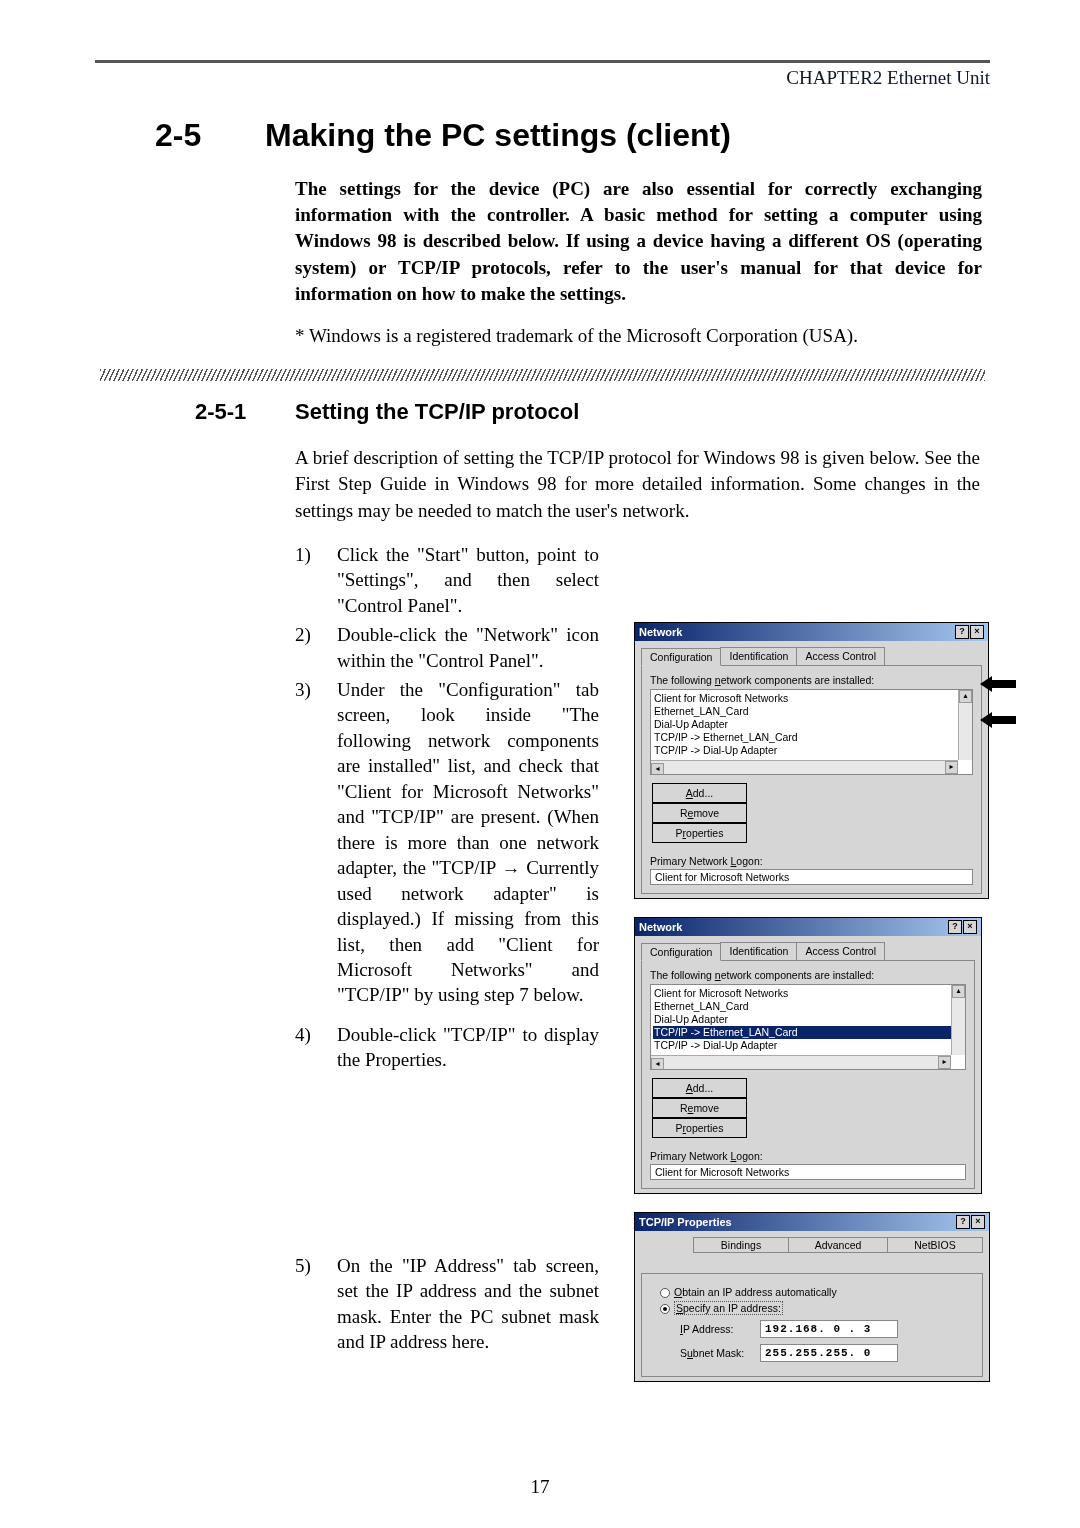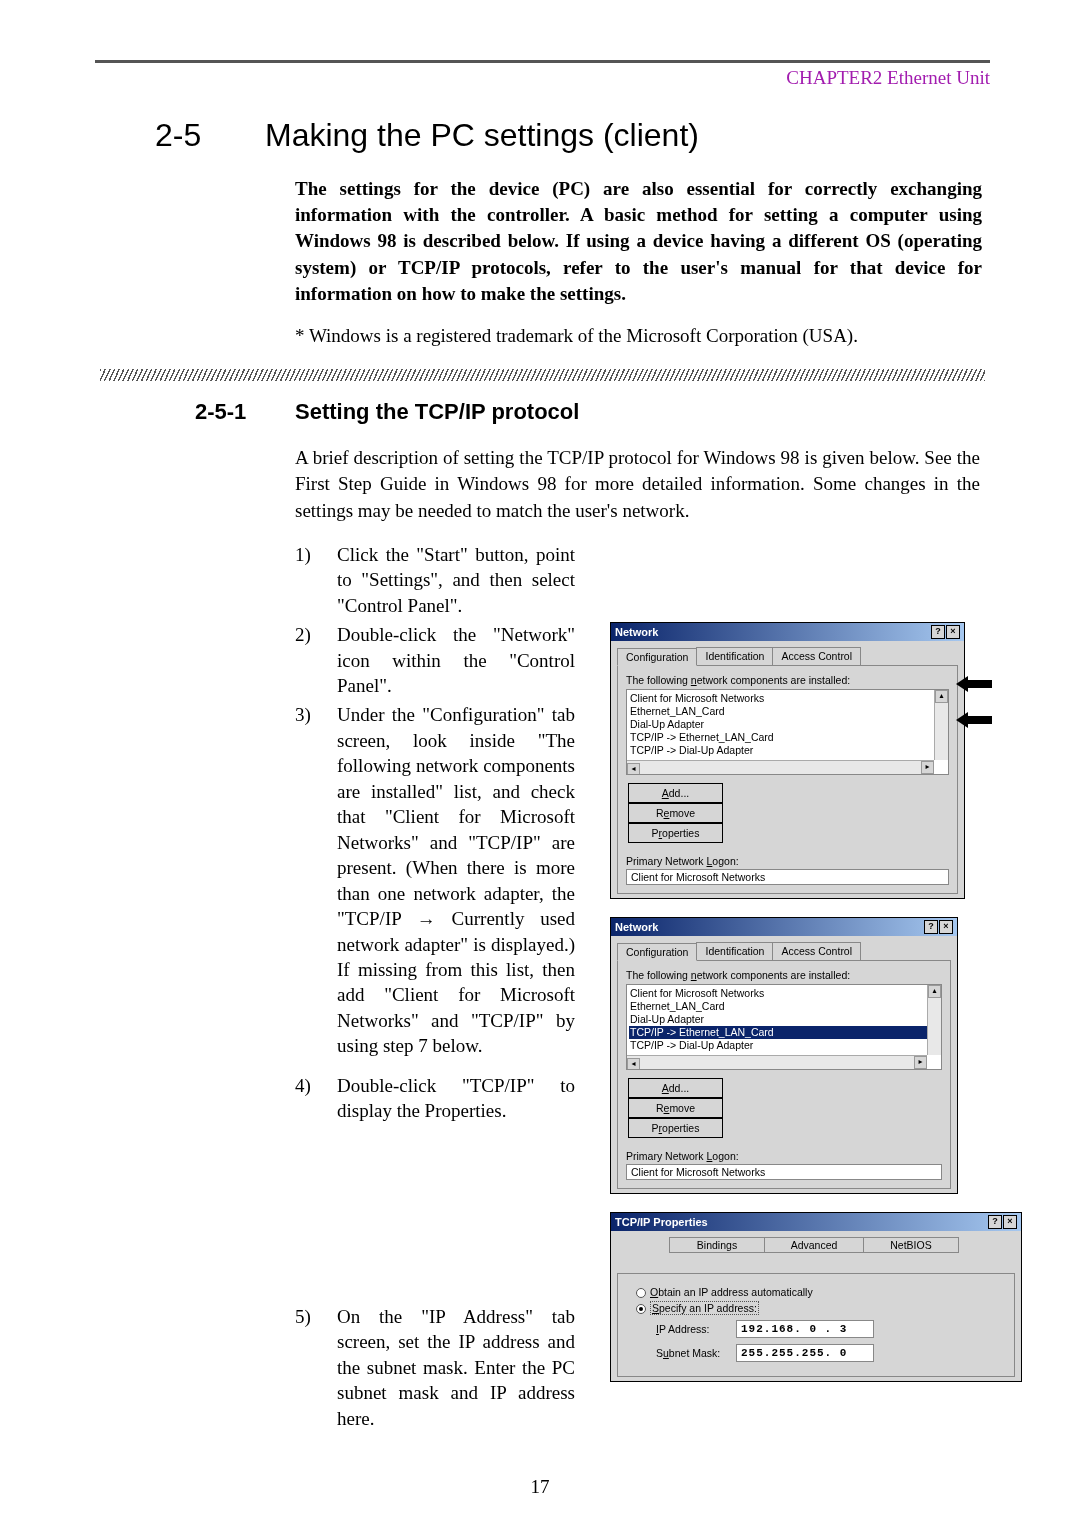--- a/index.html
+++ b/index.html
@@ -18,7 +18,7 @@
     .chapter-text {
       text-align: right;
       font-size: 19px;
-      color: #a21caf;
+      color: #0f172a;
       margin-bottom: 28px;
     }
     .section-title {

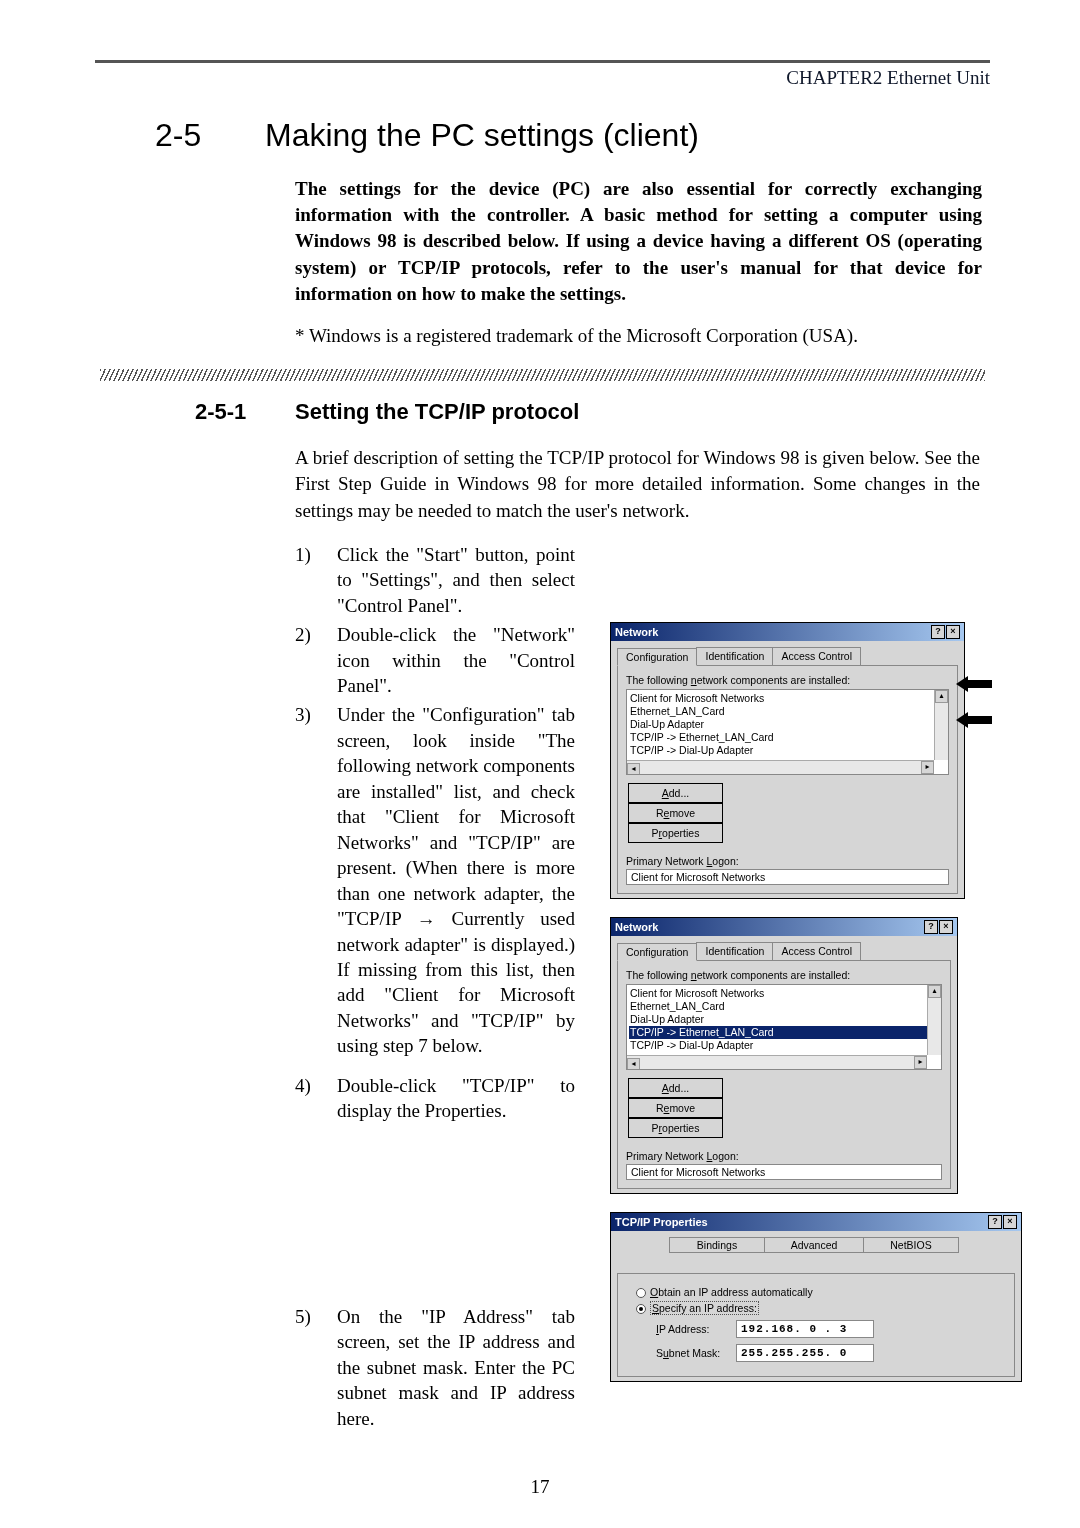--- a/index.html
+++ b/index.html
@@ -23,7 +23,7 @@
     }
     .section-title {
       font-family: Arial, Helvetica, sans-serif;
-      font-weight: normal;
+      font-weight: bold;
       font-size: 32px;
       margin-left: 60px;
       margin-bottom: 22px;

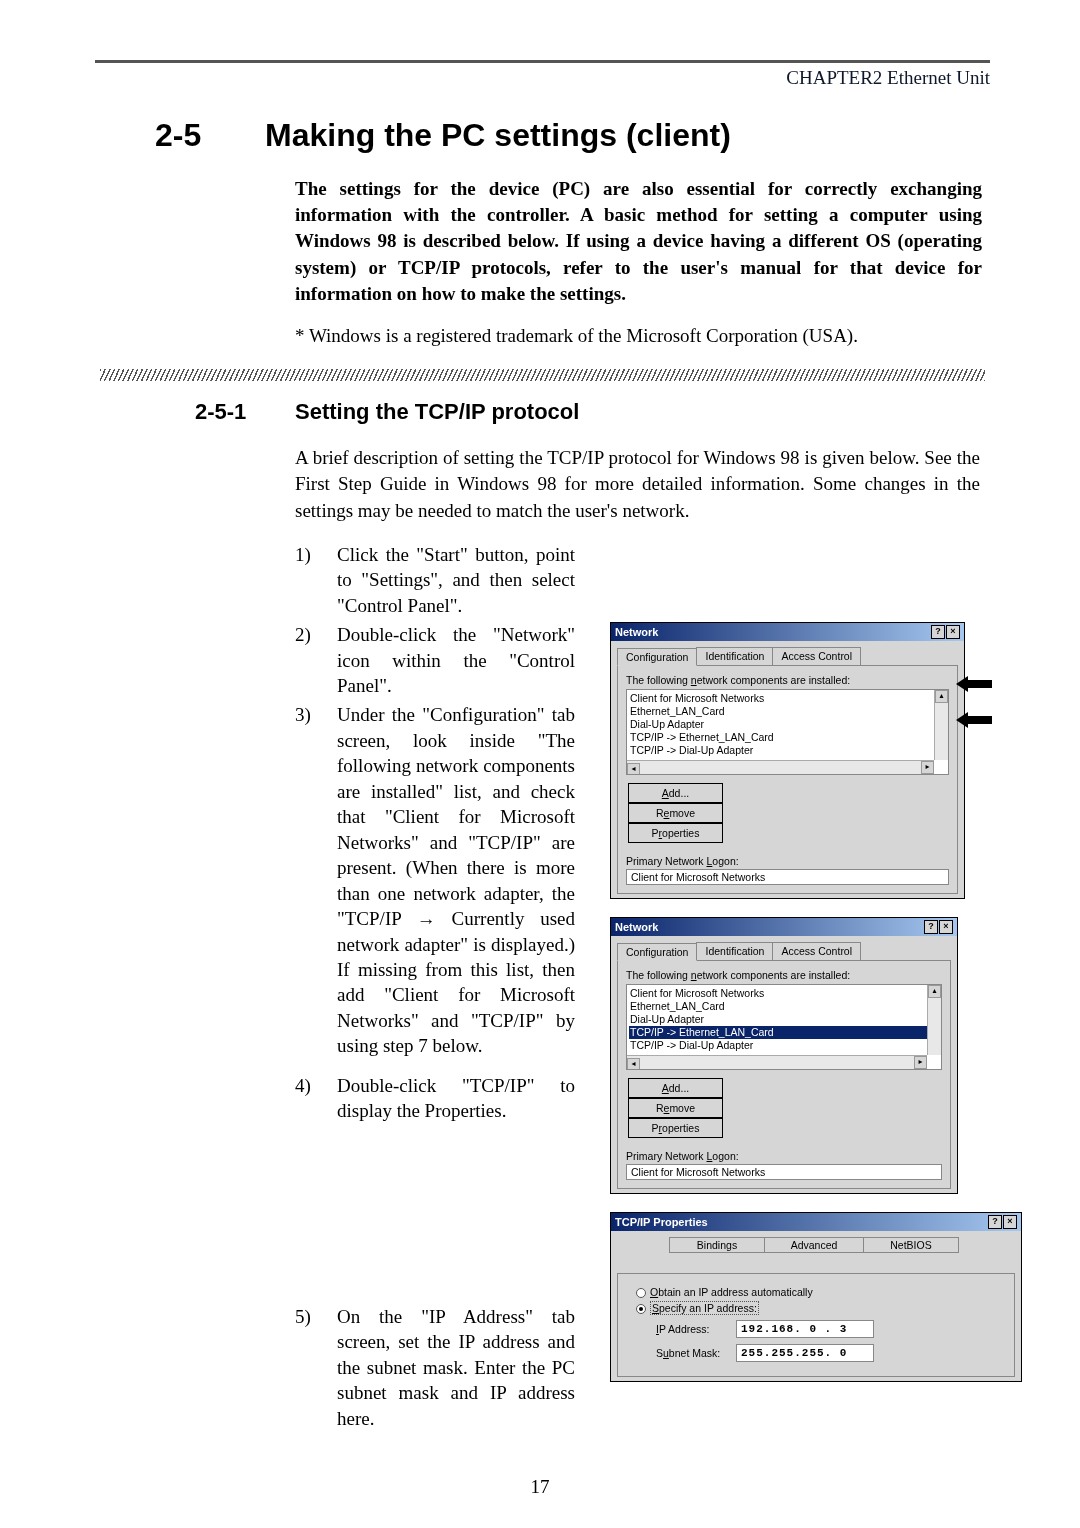--- a/index.html
+++ b/index.html
@@ -112,7 +112,7 @@
     }
     .dlg-network-1 { width: 355px; }
     .dlg-network-2 { width: 348px; }
-    .dlg-tcpip { width: 412px; }
+    .dlg-tcpip { width: 356px; }
     .titlebar {
       background: linear-gradient(to right, #0a246a, #a6c8f0);
       color: #fff;

